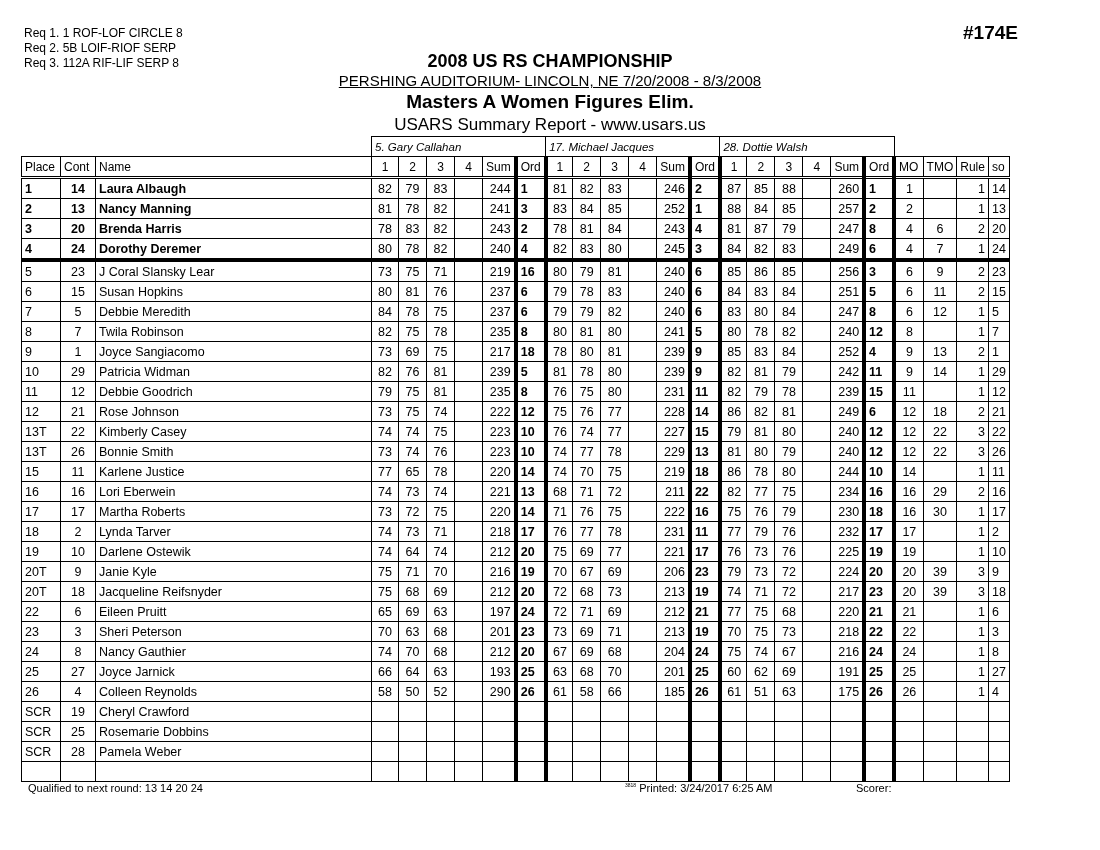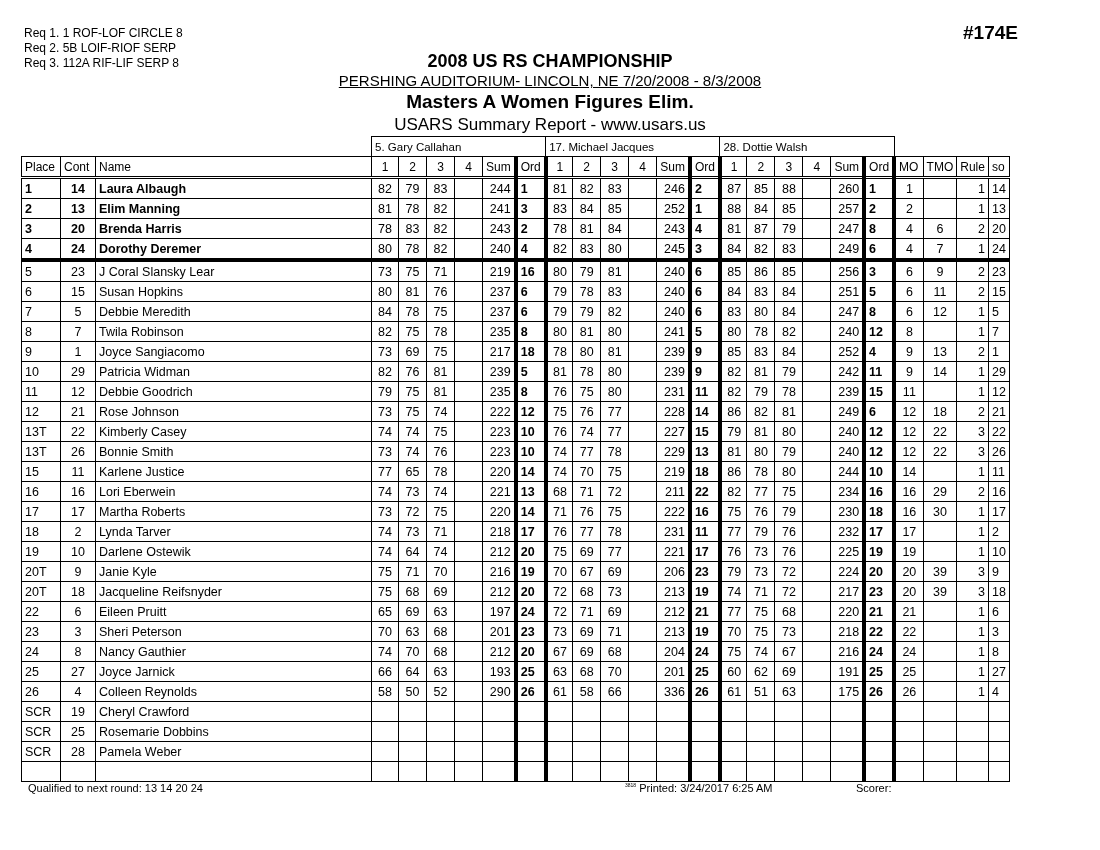--- a/index.html
+++ b/index.html
@@ -13,7 +13,7 @@
   .evno{position:absolute;left:963px;top:22px;font-size:19px;font-weight:bold;}
   table.grid{position:absolute;left:21px;top:136px;border-collapse:collapse;table-layout:fixed;font-size:12.5px;}
   table.grid td{border:1px solid #000;padding:0 3px;height:19px;white-space:nowrap;overflow:hidden;}
-  table.grid tr.jh td{height:19px;font-size:11.5px;}
+  table.grid tr.jh td{height:19px;font-size:11.5px;font-style:italic;}
   table.grid tr.jh td.blank{border:none;}
   table.grid tr.ch td{font-size:12px;border-bottom:3px double #000;}
   .c{text-align:center;}

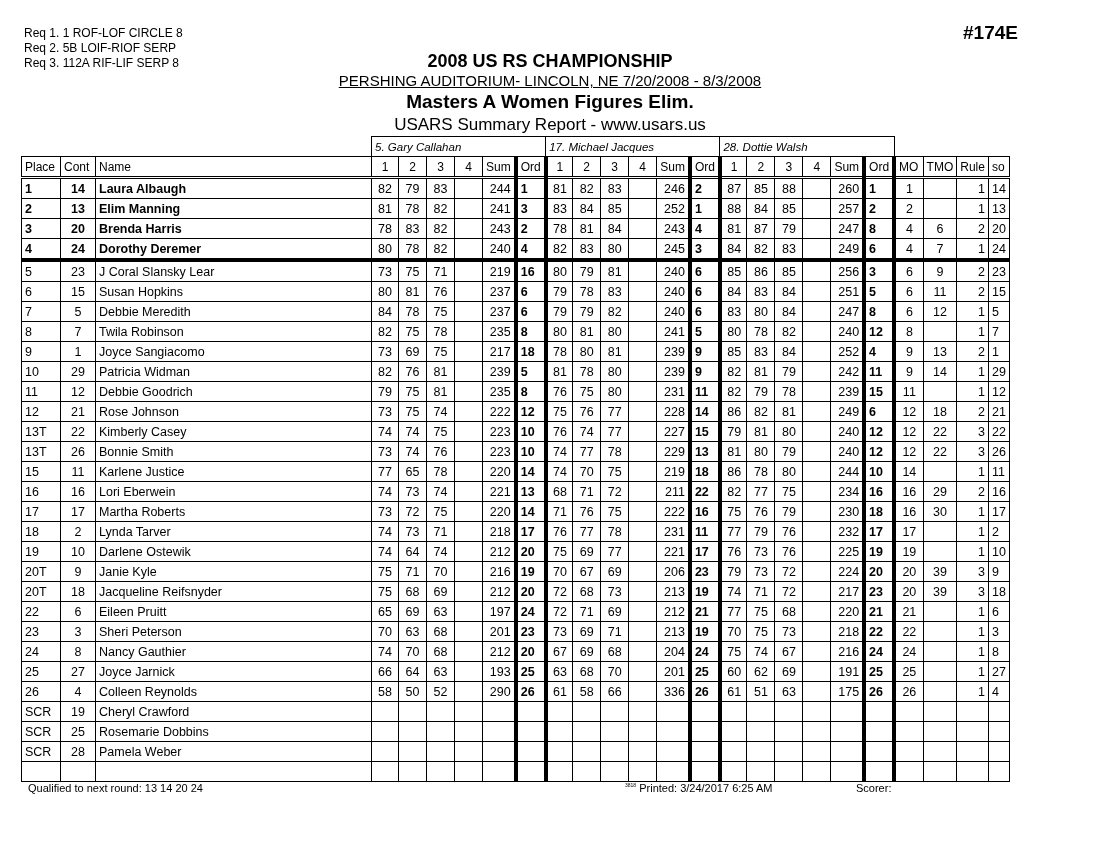--- a/index.html
+++ b/index.html
@@ -135,7 +135,7 @@
       <tr class="qual">
         <td>2</td>
         <td class="c">13</td>
-        <td>Elim Manning</td>
+        <td>Nancy Manning</td>
         <td class="c j" style="font-weight: normal;">81</td>
         <td class="c j" style="font-weight: normal;">78</td>
         <td class="c j" style="font-weight: normal;">82</td>

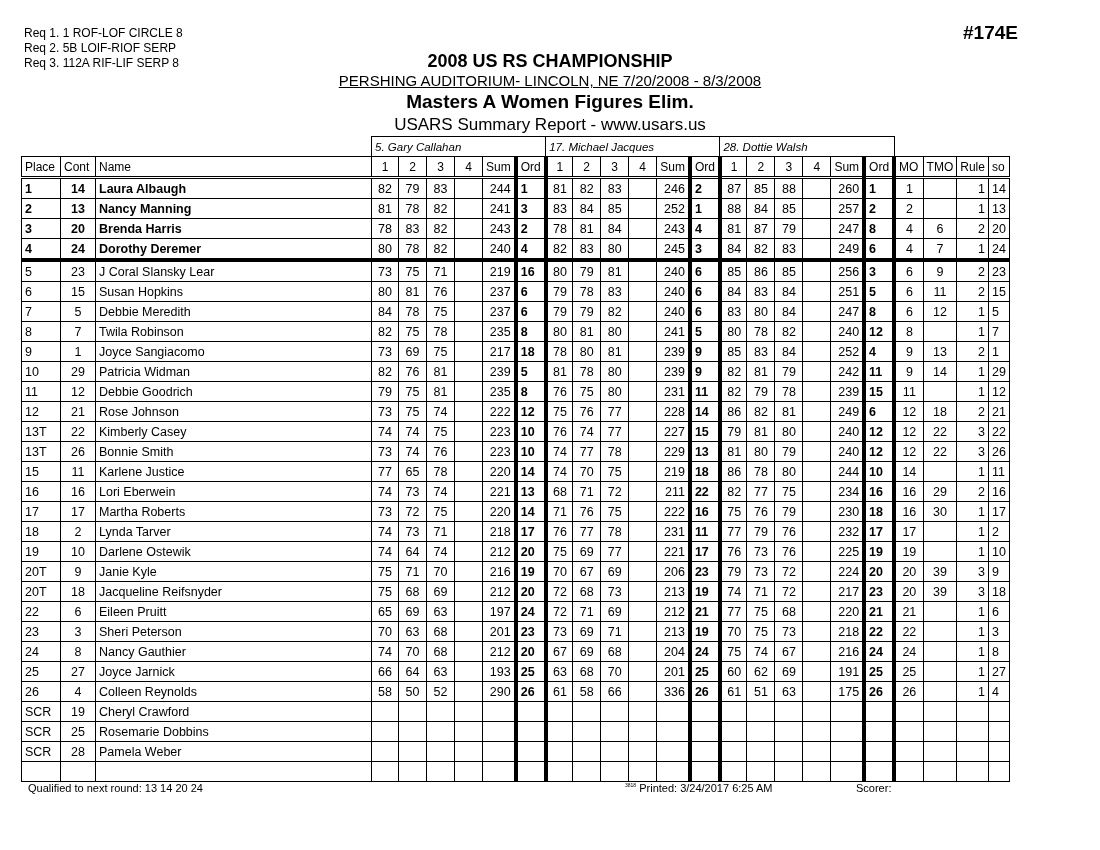--- a/index.html
+++ b/index.html
@@ -794,7 +794,7 @@
         <td class="c j">58</td>
         <td class="c j">66</td>
         <td class="c j"></td>
-        <td class="r j">336</td>
+        <td class="r j">185</td>
         <td class="thickL b">26</td>
         <td class="c j thickL">61</td>
         <td class="c j">51</td>

